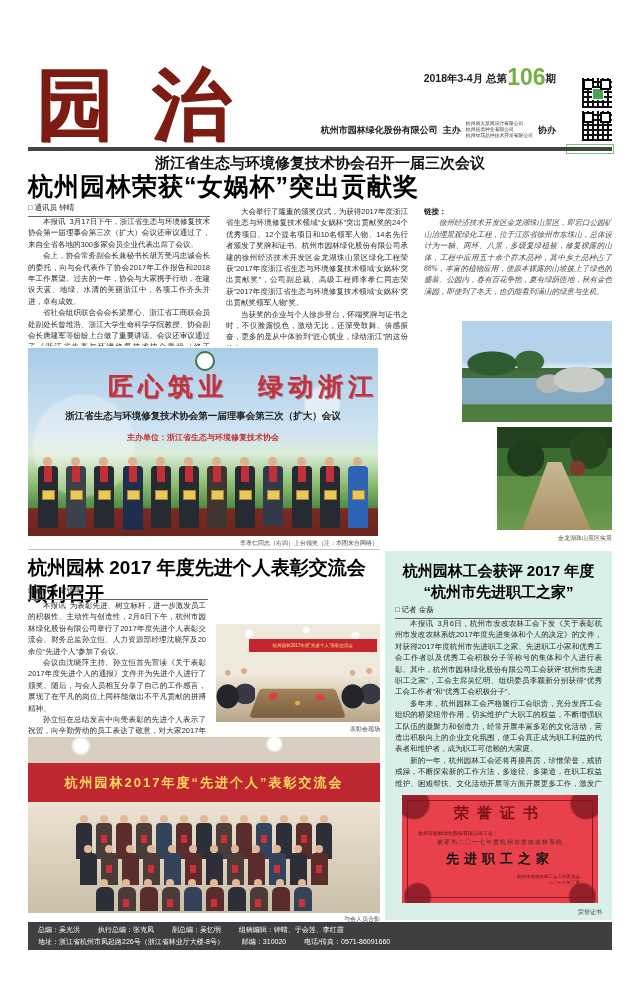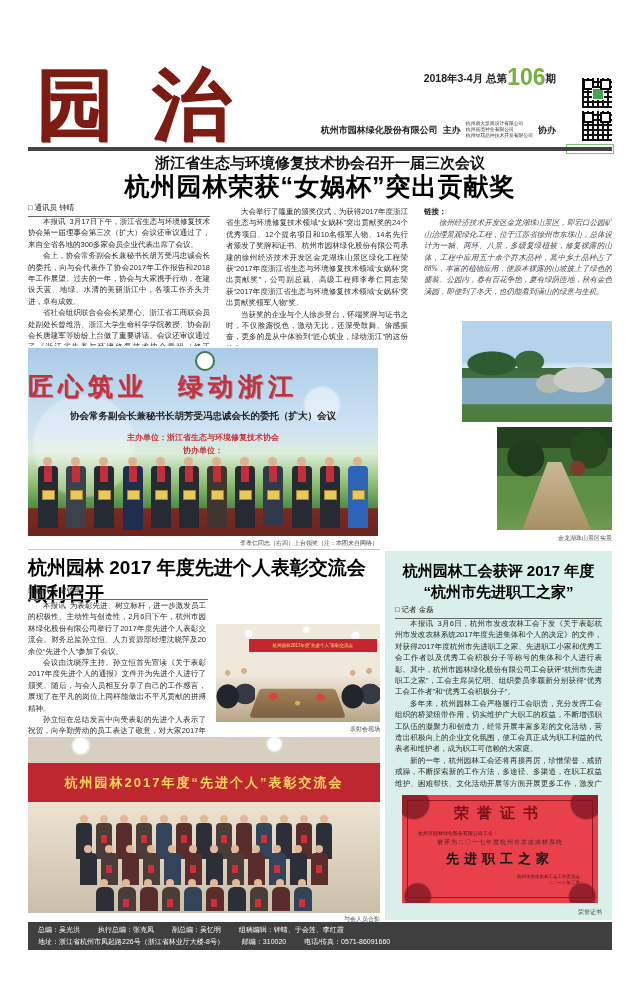--- a/index.html
+++ b/index.html
@@ -37,7 +37,7 @@
 
   
   .kicker{left:28px;top:154px;width:584px;text-align:center;font-size:15px;font-weight:bold;color:#111;}
-  .head1{left:28px;top:170px;width:584px;text-align:center;font-size:25px;font-weight:bold;color:#000;letter-spacing:1px;}
+  .head1{left:28px;top:170px;width:584px;text-align:left;font-size:25px;font-weight:bold;color:#000;letter-spacing:1px;}
   .byline{font-size:7.5px;color:#222;border-bottom:1px solid #666;padding-bottom:3px;}
   .byline1{left:28px;top:203px;width:182px;}
   .bodytext{font-size:7.5px;line-height:11.4px;text-align:justify;color:#2a2a2a;overflow:hidden;}

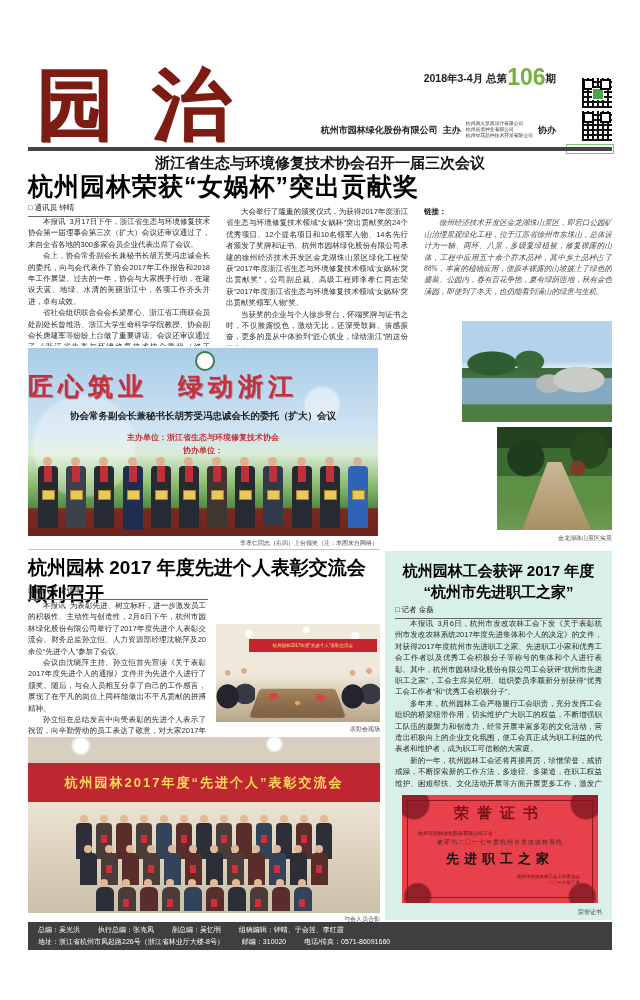--- a/index.html
+++ b/index.html
@@ -58,7 +58,7 @@
       linear-gradient(180deg,#a9cce8 0%,#cfe3f2 44%,#dcedda 56%,#8fbf72 72%,#4f8a44 85%,#7a2a22 85.5%,#6b241e 100%);}
   .pa-emblem{position:absolute;left:50%;top:3px;width:16px;height:16px;margin-left:-8px;border-radius:50%;
              background:#fff;border:2px solid #3c7a4e;}
-  .pa-title{position:absolute;left:0;top:22px;width:100%;text-align:left;font-size:25px;font-weight:bold;
+  .pa-title{position:absolute;left:0;top:22px;width:100%;text-align:right;font-size:25px;font-weight:bold;
             color:#c4303c;letter-spacing:5px;font-family:"DejaVu Serif",serif;text-shadow:1px 1px 0 rgba(150,20,30,.5);}
   .pa-sub{position:absolute;left:0;top:62px;width:100%;text-align:center;font-size:9.5px;font-weight:bold;color:#1c1c1c;}
   .pa-org1{position:absolute;left:0;top:84px;width:100%;text-align:center;font-size:8px;font-weight:bold;color:#c2363c;}

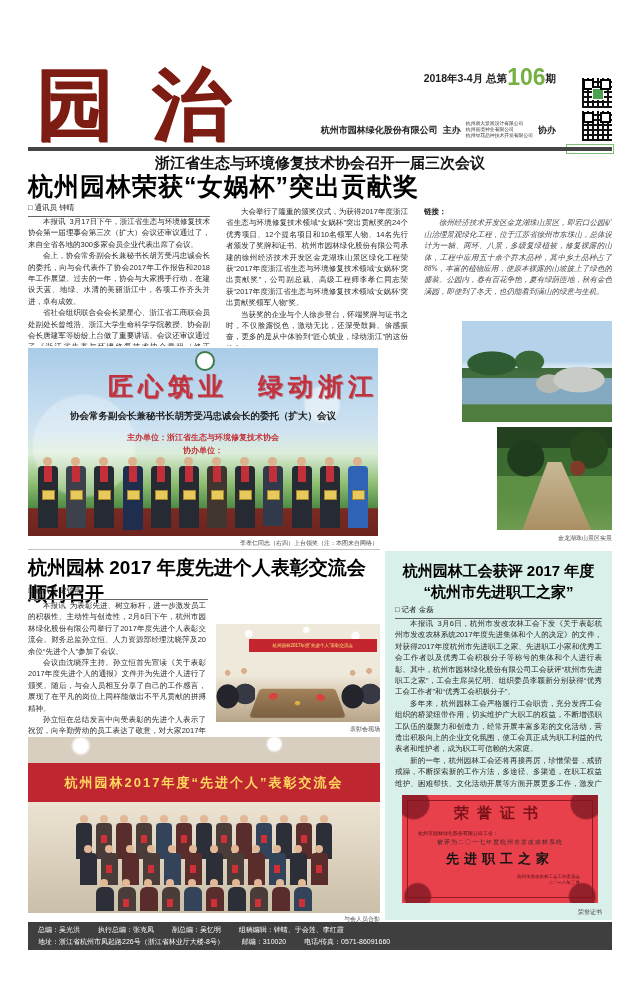--- a/index.html
+++ b/index.html
@@ -229,7 +229,7 @@
   <div class="abs photoA">
     <span class="pa-emblem"></span>
     <div class="pa-title">匠心筑业　绿动浙江</div>
-    <div class="pa-sub">协会常务副会长兼秘书长胡芳受冯忠诚会长的委托（扩大）会议</div>
+    <div class="pa-sub">浙江省生态与环境修复技术协会第一届理事会第三次（扩大）会议</div>
     <div class="pa-org1">主办单位：浙江省生态与环境修复技术协会</div>
     <div class="pa-org2">协办单位：</div>
     <div class="pa-people">

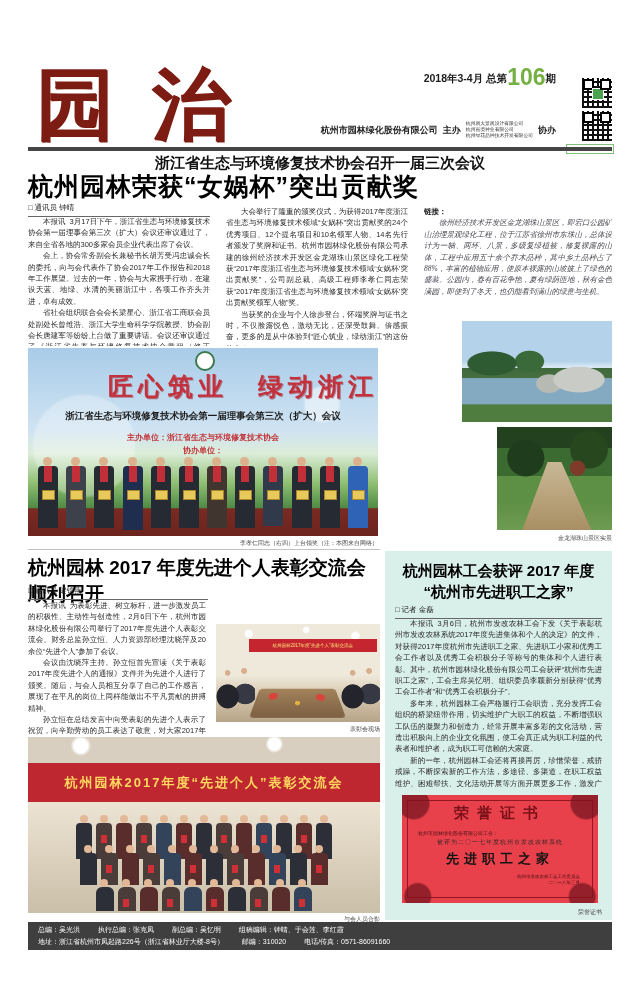--- a/index.html
+++ b/index.html
@@ -231,7 +231,6 @@
     <div class="pa-title">匠心筑业　绿动浙江</div>
     <div class="pa-sub">浙江省生态与环境修复技术协会第一届理事会第三次（扩大）会议</div>
     <div class="pa-org1">主办单位：浙江省生态与环境修复技术协会</div>
-    <div class="pa-org2">协办单位：</div>
     <div class="pa-people">
       <i class="pp"></i>
         <i class="pp"></i>

